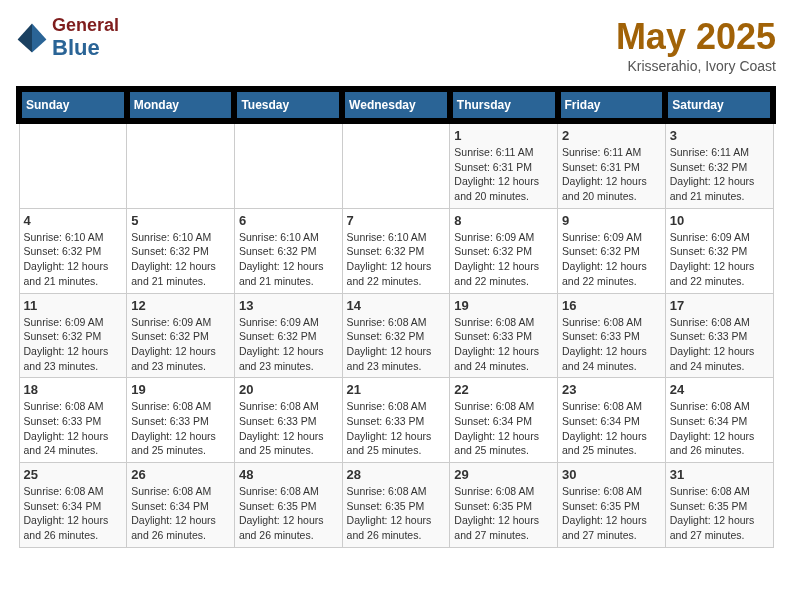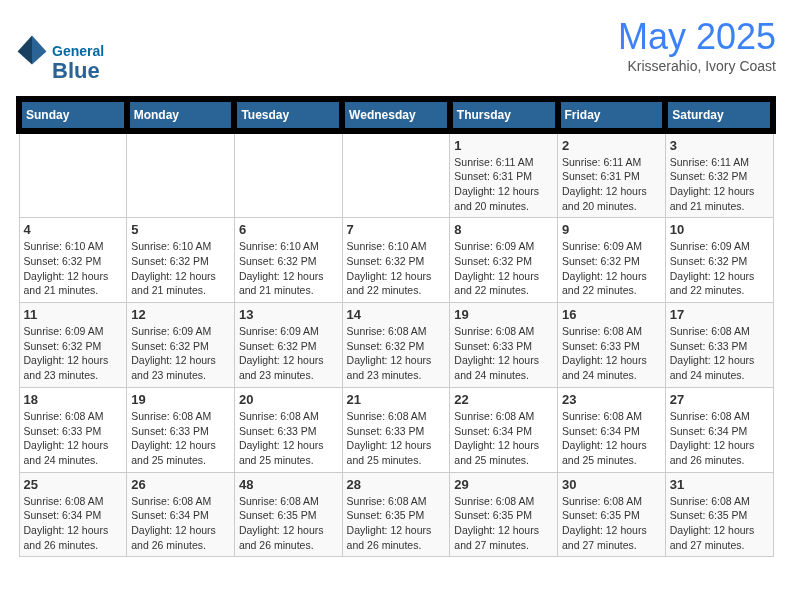--- a/index.html
+++ b/index.html
@@ -27,10 +27,9 @@
       line-height: 1.1;
     }
     .logo-general {
-      font-size: 14px;
-      font-weight: bold;
-      color: #0369a1;
-      margin-top: 28px;
+      font-size: 18px;
+      font-weight: bold;
+      color: #7f1d1d;
     }
     .logo-blue {
       font-size: 22px;

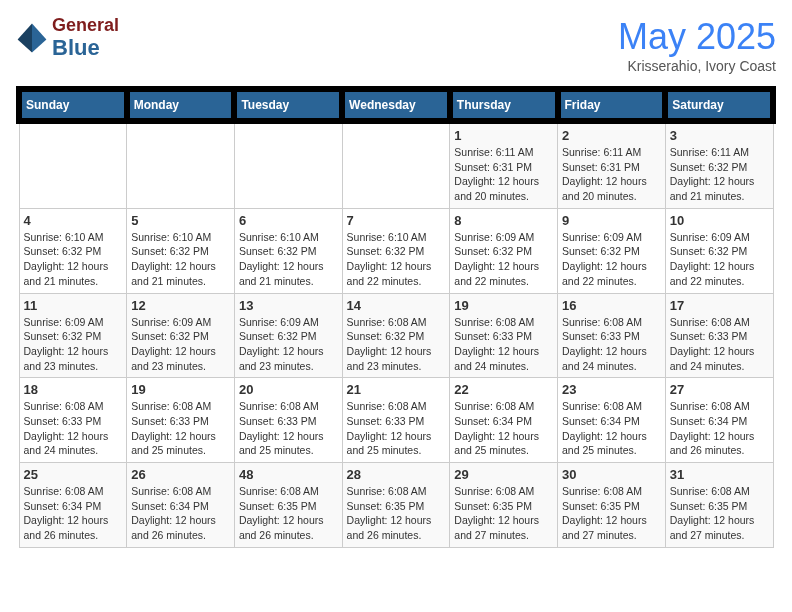--- a/index.html
+++ b/index.html
@@ -45,8 +45,8 @@
     }
     .calendar-title {
       font-size: 36px;
-      font-weight: normal;
-      color: #3b82f6;
+      font-weight: bold;
+      color: #a16207;
     }
     .calendar-subtitle {
       font-size: 14px;

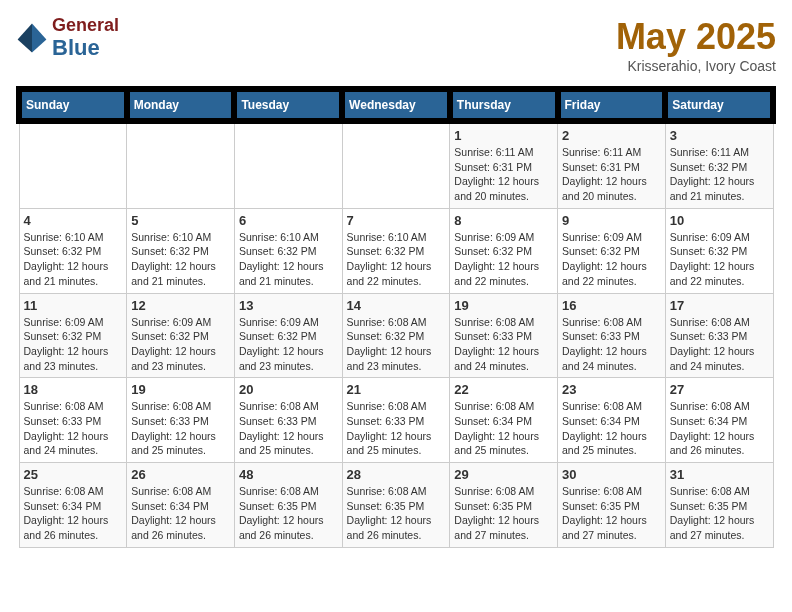--- a/index.html
+++ b/index.html
@@ -230,7 +230,7 @@
           <div class="day-info">Sunrise: 6:08 AM<br>Sunset: 6:34 PM<br>Daylight: 12 hours<br>and 25 minutes.</div>
         </td>
         <td>
-          <span class="day-number">27</span>
+          <span class="day-number">24</span>
           <div class="day-info">Sunrise: 6:08 AM<br>Sunset: 6:34 PM<br>Daylight: 12 hours<br>and 26 minutes.</div>
         </td>
       </tr>

